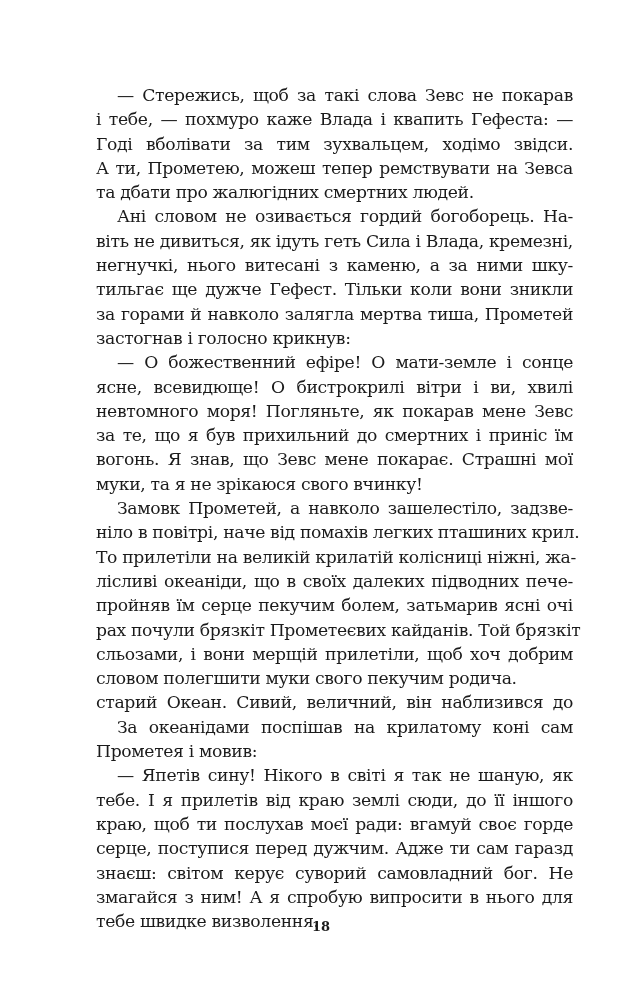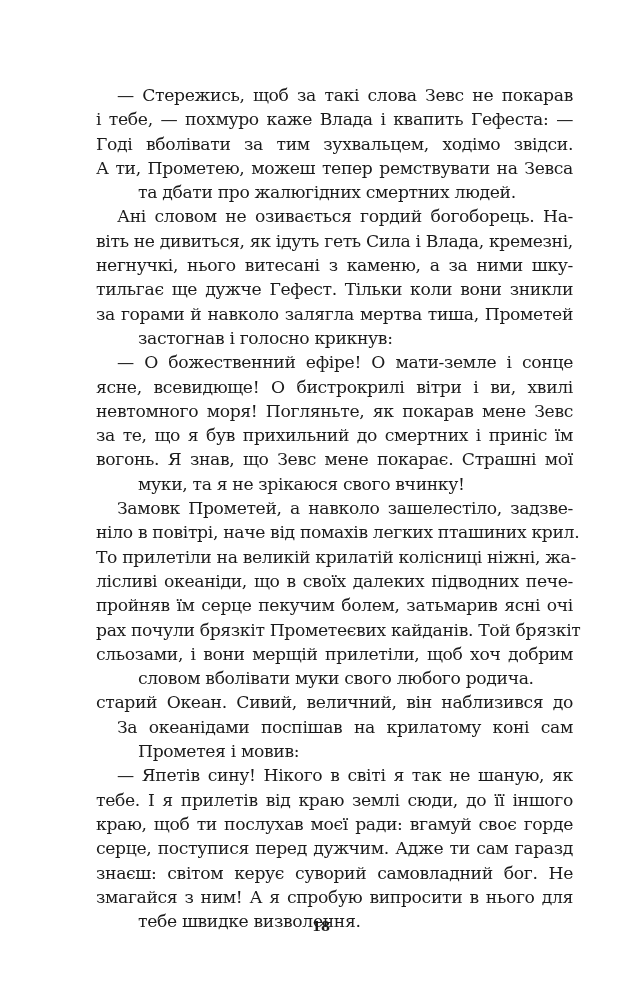--- a/index.html
+++ b/index.html
@@ -44,7 +44,6 @@
   }
   .line.last {
     text-align-last: left;
-    margin-left: 42px;
   }
   .page-number {
     position: absolute;

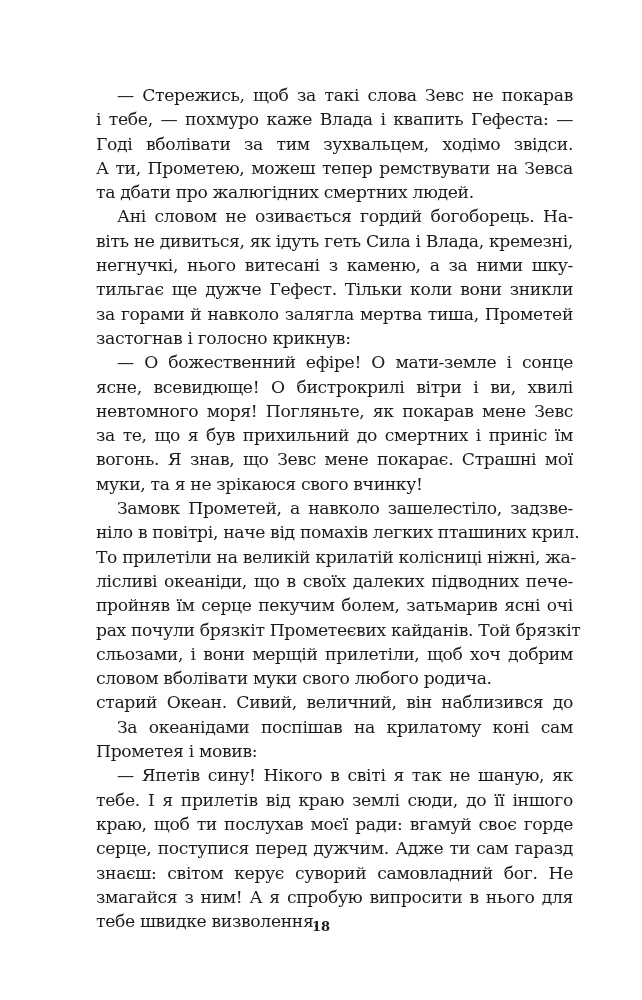--- a/index.html
+++ b/index.html
@@ -97,7 +97,7 @@
       <span class="line">пройняв їм серце пекучим болем, затьмарив ясні очі</span>
       <span class="line">рах почули брязкіт Прометеєвих кайданів. Той брязкіт</span>
       <span class="line">сльозами, і вони мерщій прилетіли, щоб хоч добрим</span>
-      <span class="line last">словом вболівати муки свого любого родича.</span>
+      <span class="line last">словом полегшити муки свого пекучим родича.</span>
     </div>
 
     <div>

